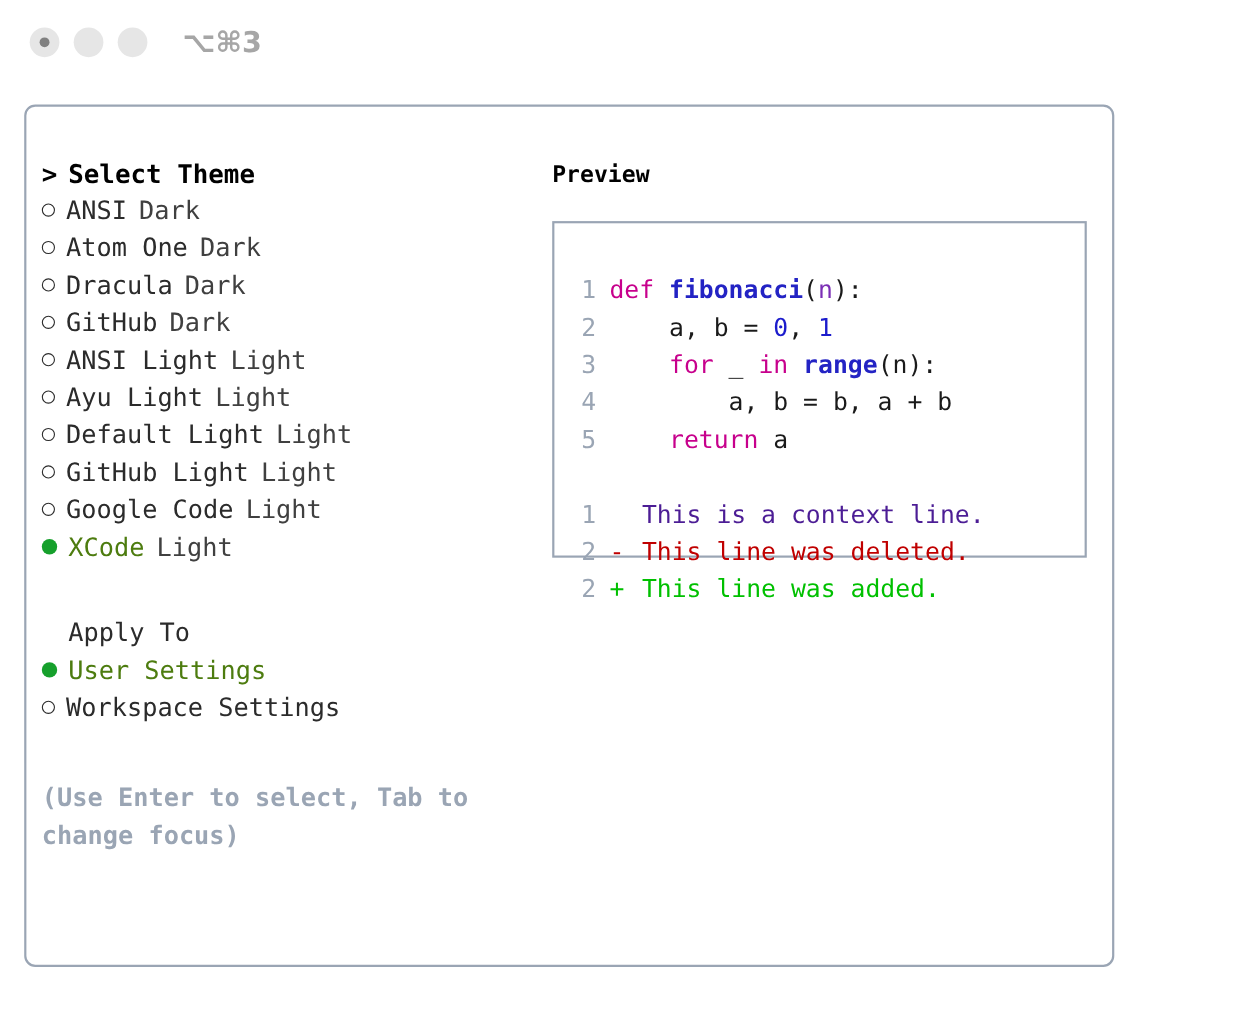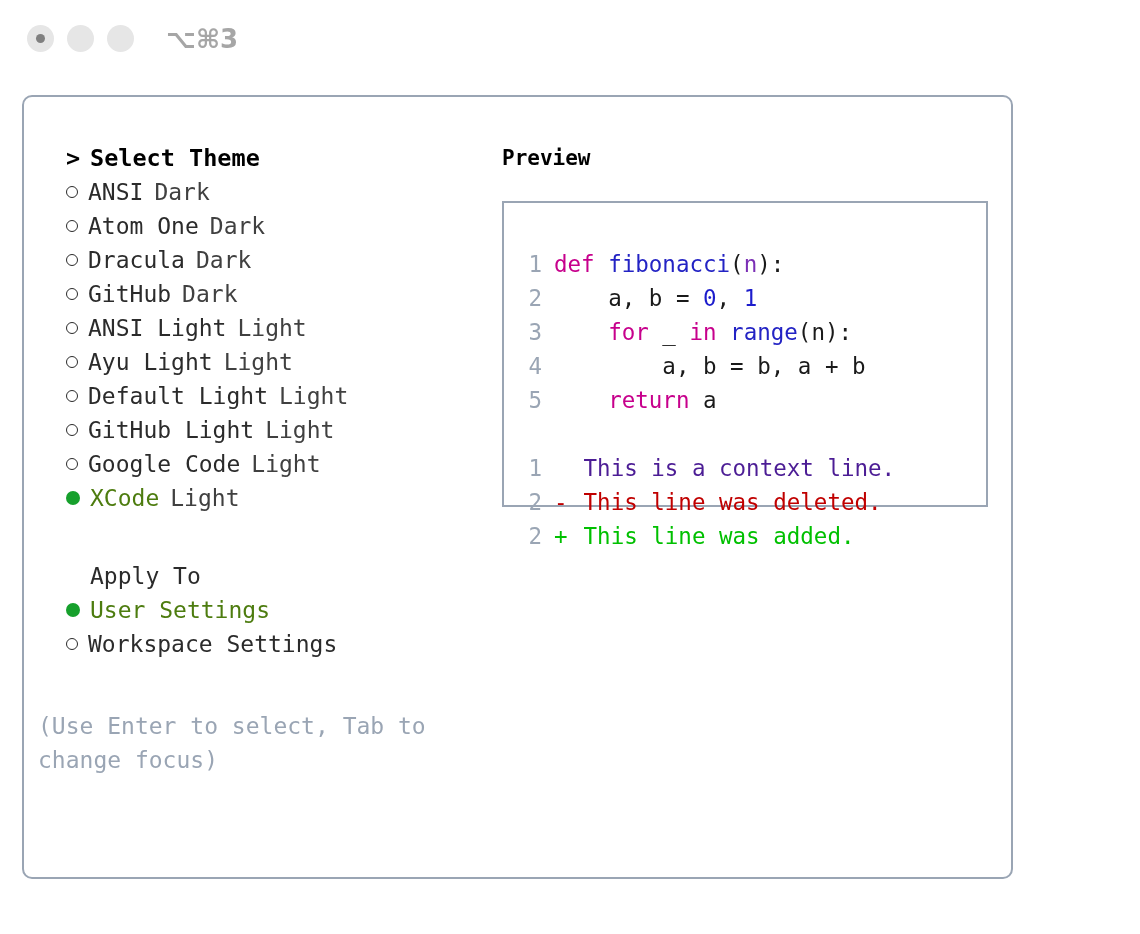--- a/index.html
+++ b/index.html
@@ -93,7 +93,6 @@
     font-size: 23px;
     white-space: nowrap;
     color: #2b2b2b;
-    margin-left: 28px;
   }
   .heading {
     font-weight: bold;

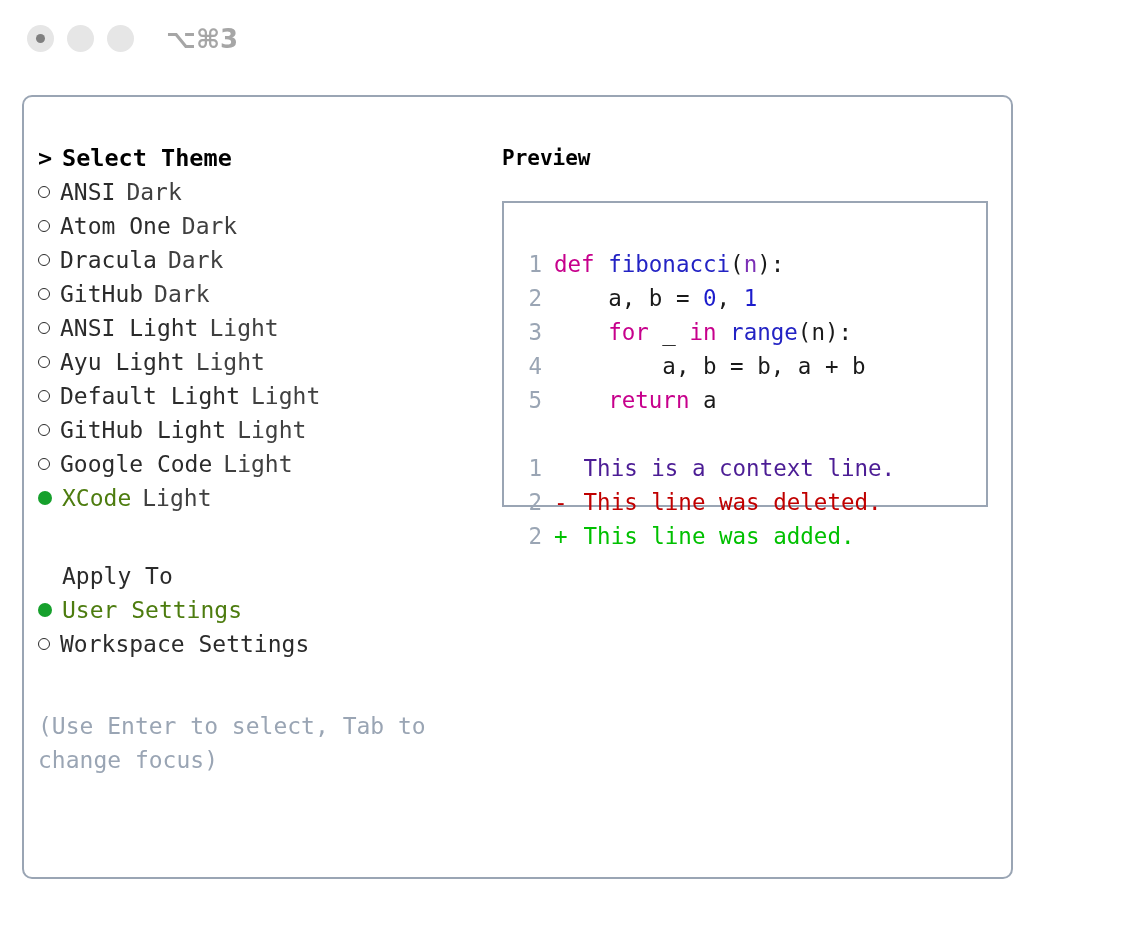--- a/index.html
+++ b/index.html
@@ -193,7 +193,7 @@
   .blank-line { height: 34px; }
 
   .tok-kw   { color: #c7008c; }
-  .tok-fn   { color: #2323c4; }
+  .tok-fn   { color: #2323c4; font-weight: bold; }
   .tok-num  { color: #1c1ccc; }
   .tok-punc { color: #1a1a1a; }
   .tok-param{ color: #7b2fb5; }

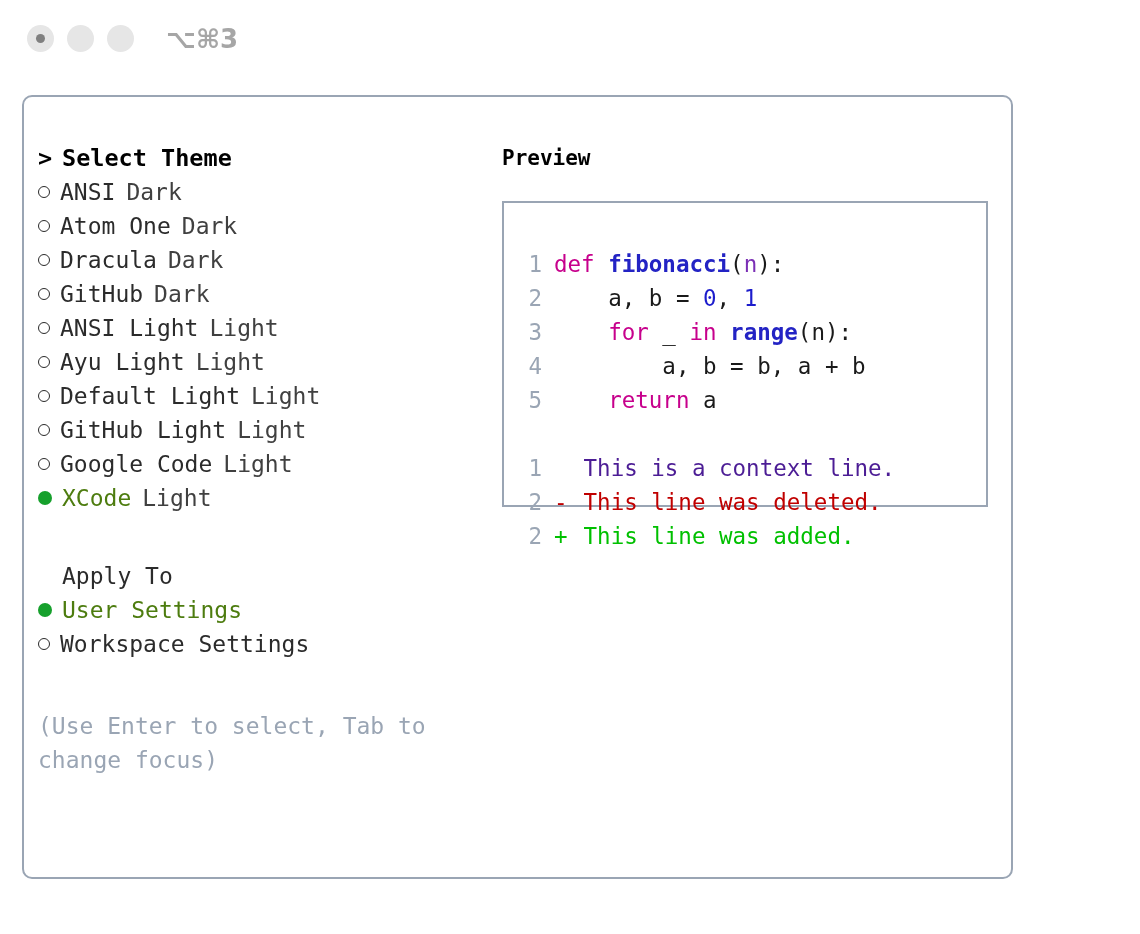--- a/index.html
+++ b/index.html
@@ -146,6 +146,7 @@
     font-size: 23px;
     line-height: 34px;
     color: #9aa5b4;
+    font-weight: bold;
   }
 
   

